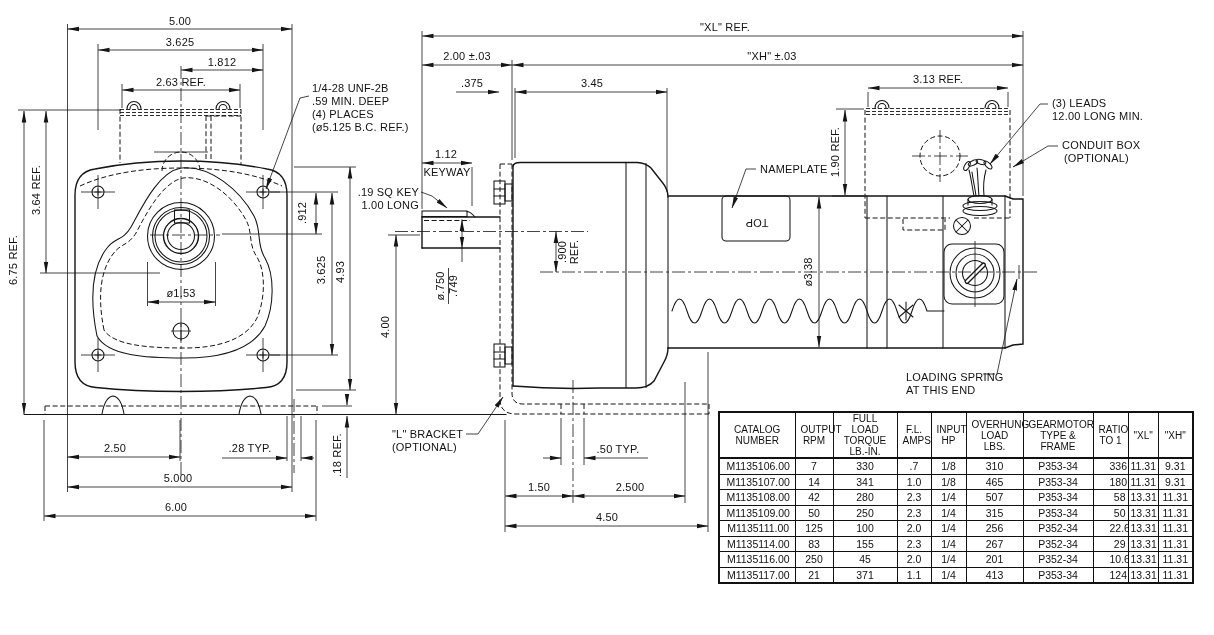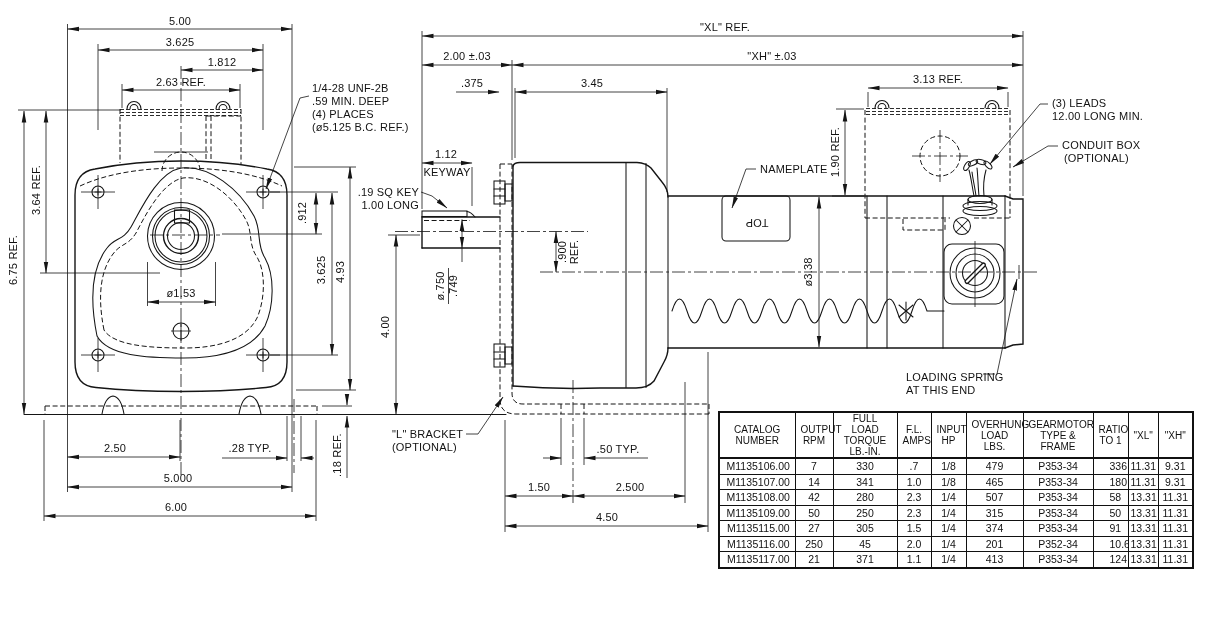--- a/index.html
+++ b/index.html
@@ -438,7 +438,7 @@
             <td>330</td>
             <td>.7</td>
             <td>1/8</td>
-            <td>479</td>
+            <td>310</td>
             <td>P353-34</td>
             <td class="c-ratio">336</td>
             <td>11.31</td>

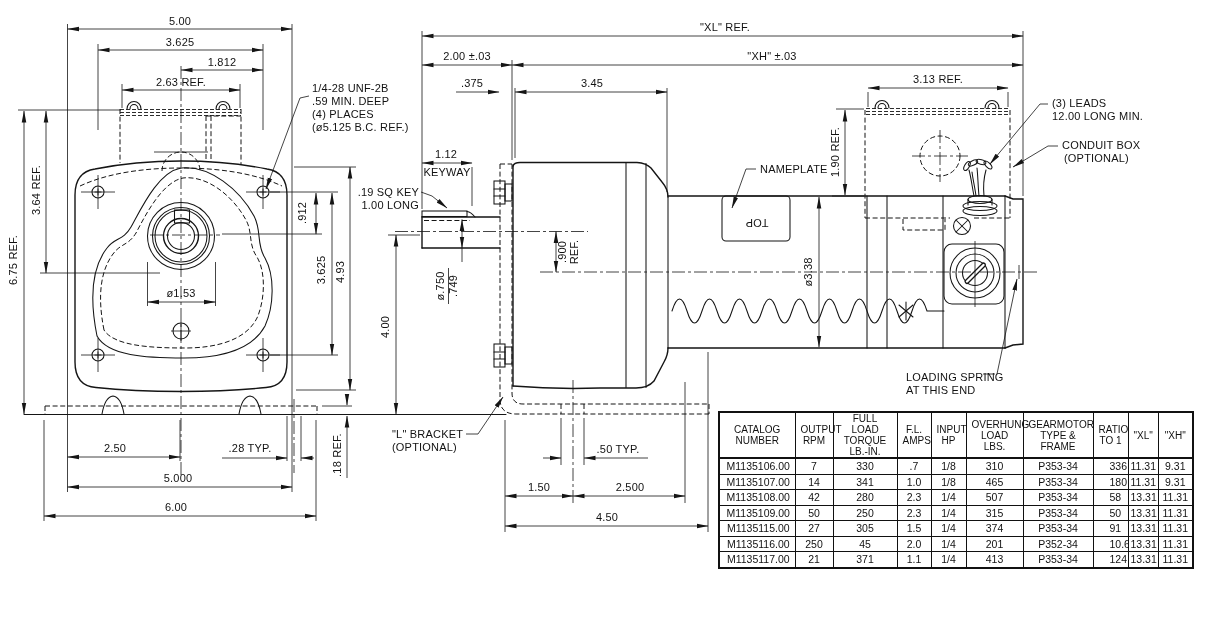--- a/index.html
+++ b/index.html
@@ -22,7 +22,7 @@
   table.spec td{font-size:10.5px;border:1.2px solid #111;height:14.5px;padding:0 2px;text-align:center;
      overflow:hidden;white-space:nowrap;}
   table.spec td.c-cat{text-align:center;padding-left:4px;}
-  table.spec td.c-ratio{text-align:left;padding-left:16px;}
+  table.spec td.c-ratio{text-align:right;padding-left:16px;}
 </style>
 </head>
 <body>

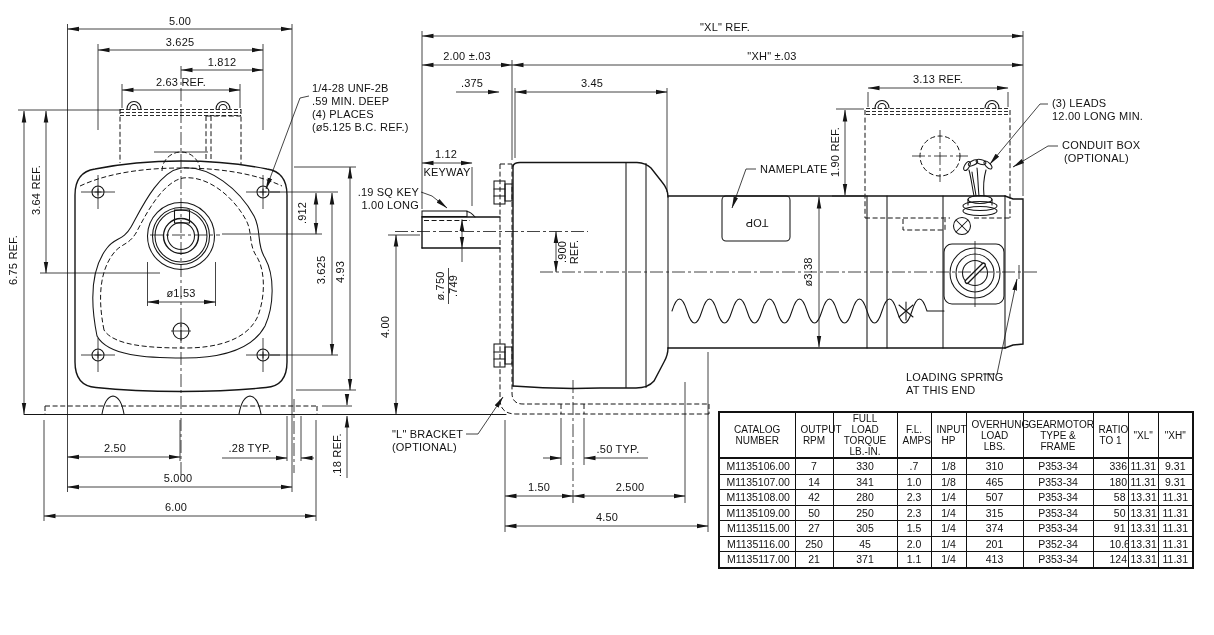--- a/index.html
+++ b/index.html
@@ -481,6 +481,18 @@
             <td>11.31</td>
           </tr>
           <tr>
+            <td class="c-cat">M1135111.00</td>
+            <td>125</td>
+            <td>100</td>
+            <td>2.0</td>
+            <td>1/4</td>
+            <td>256</td>
+            <td>P352-34</td>
+            <td class="c-ratio">22.67</td>
+            <td>13.31</td>
+            <td>11.31</td>
+          </tr>
+          <tr>
             <td class="c-cat">M1135115.00</td>
             <td>27</td>
             <td>305</td>

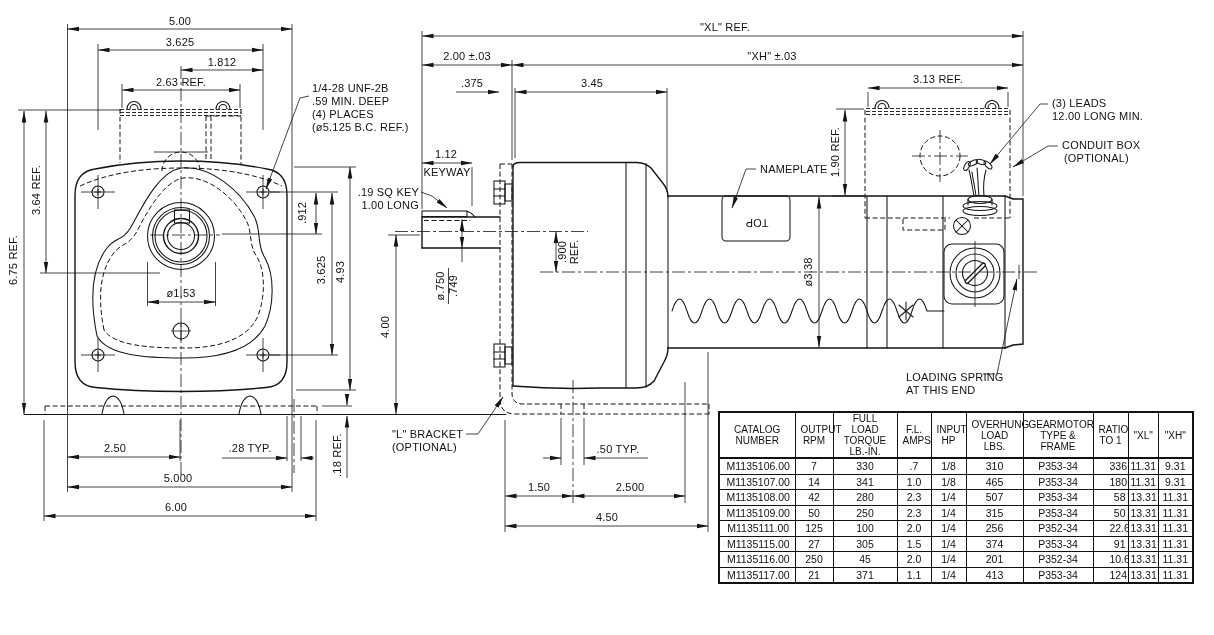--- a/index.html
+++ b/index.html
@@ -493,6 +493,18 @@
             <td>11.31</td>
           </tr>
           <tr>
+            <td class="c-cat">M1135114.00</td>
+            <td>83</td>
+            <td>155</td>
+            <td>2.3</td>
+            <td>1/4</td>
+            <td>267</td>
+            <td>P352-34</td>
+            <td class="c-ratio">29</td>
+            <td>13.31</td>
+            <td>11.31</td>
+          </tr>
+          <tr>
             <td class="c-cat">M1135115.00</td>
             <td>27</td>
             <td>305</td>

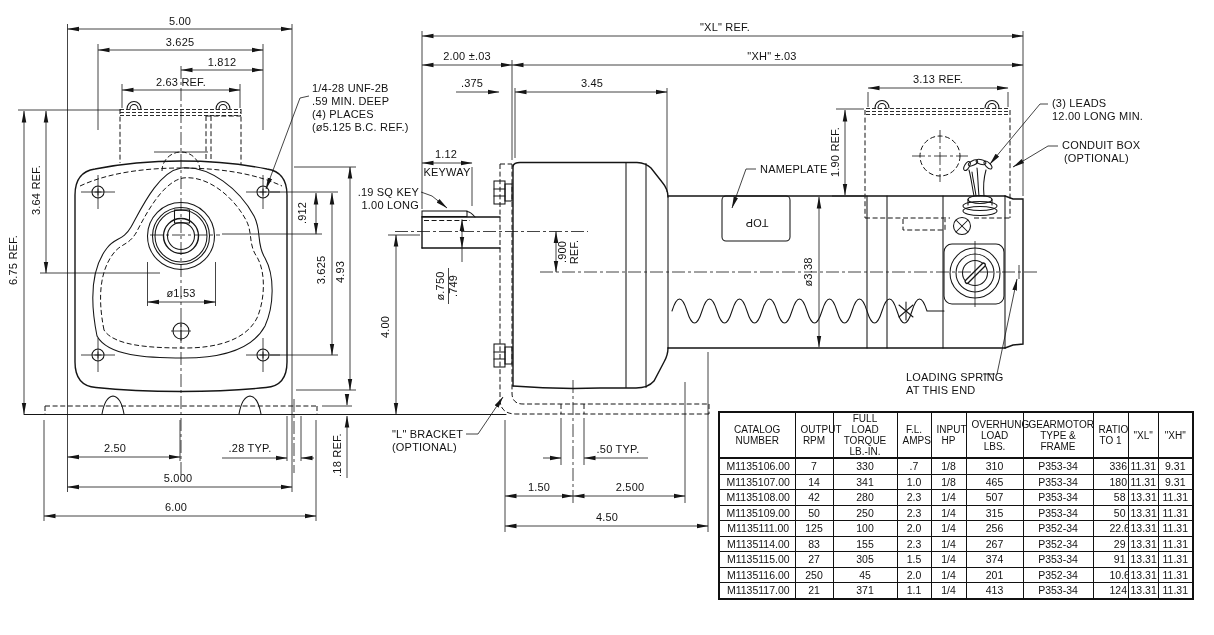--- a/index.html
+++ b/index.html
@@ -505,18 +505,6 @@
             <td>11.31</td>
           </tr>
           <tr>
-            <td class="c-cat">M1135115.00</td>
-            <td>27</td>
-            <td>305</td>
-            <td>1.5</td>
-            <td>1/4</td>
-            <td>374</td>
-            <td>P353-34</td>
-            <td class="c-ratio">91</td>
-            <td>13.31</td>
-            <td>11.31</td>
-          </tr>
-          <tr>
             <td class="c-cat">M1135116.00</td>
             <td>250</td>
             <td>45</td>

